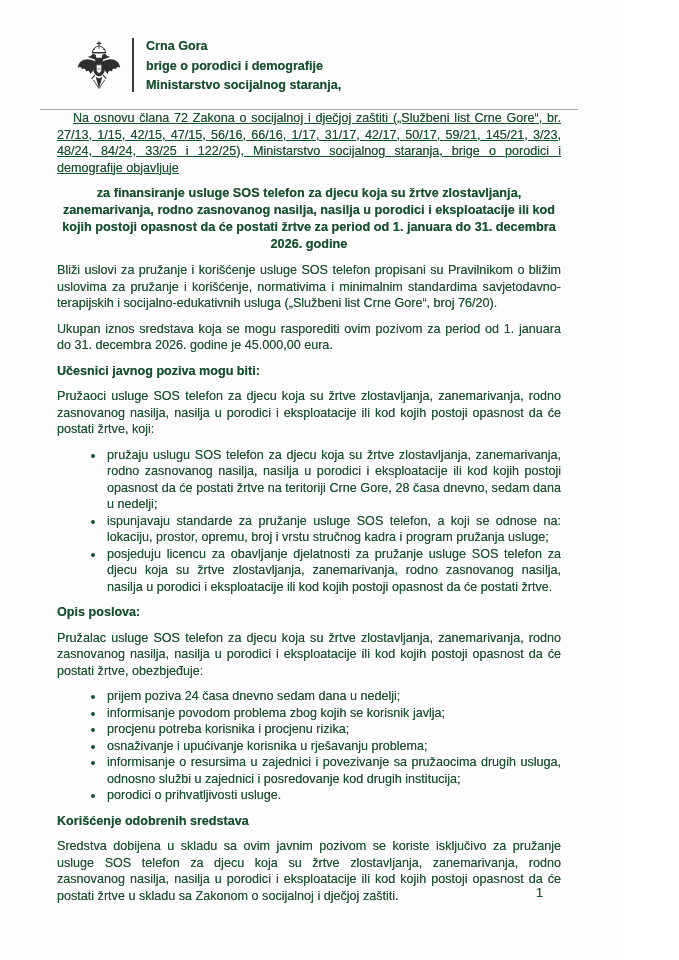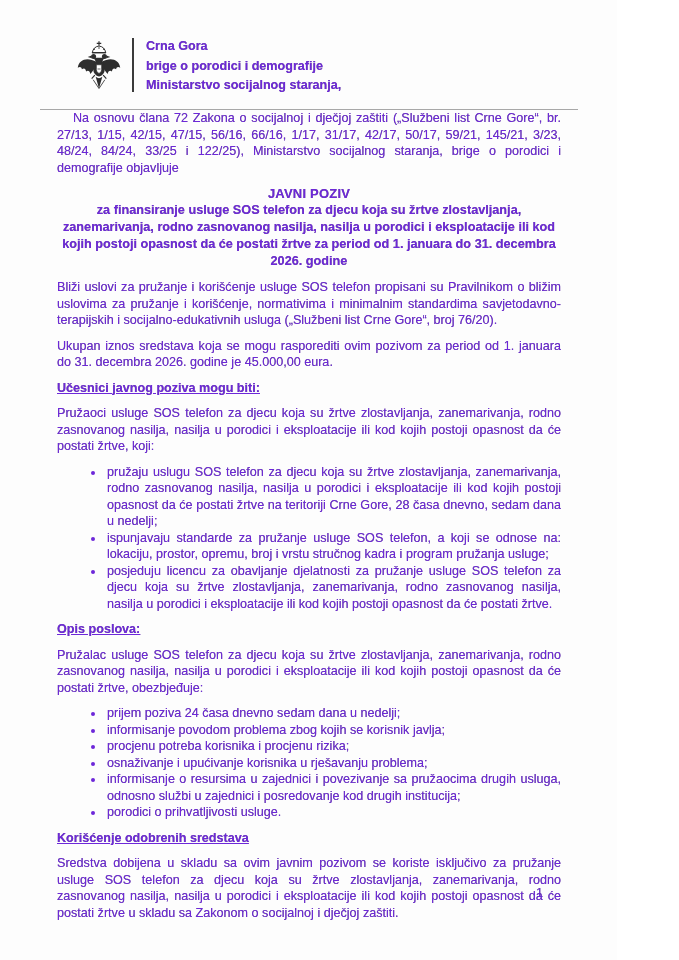--- a/index.html
+++ b/index.html
@@ -8,7 +8,7 @@
     width:617px;height:960px;
     background:#fdfdfd;
     font-family:"Liberation Sans","DejaVu Sans",sans-serif;
-    color:#6d28d9;
+    color:#14532d;
     text-shadow:0 0 .45px rgba(25,25,25,.55);
     overflow:hidden;
   }

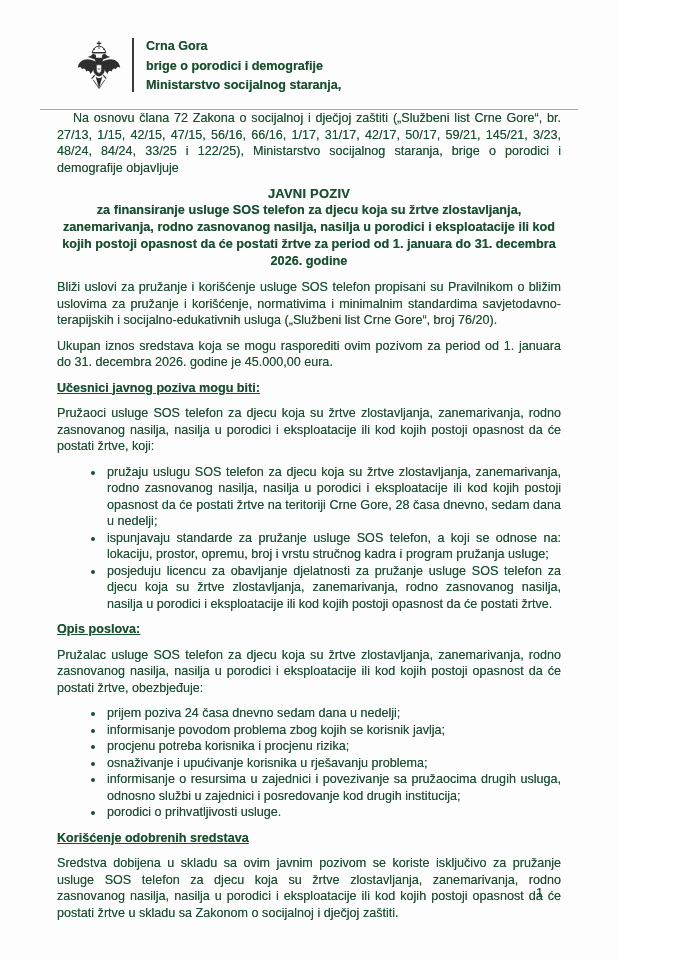--- a/index.html
+++ b/index.html
@@ -22,7 +22,7 @@
   .rule{height:1px;background:#a8a8a8;margin:11px -17px 0 -17px;}
   
   .doc p{margin:0 0 9px 0;font-size:12.6px;line-height:16.5px;text-align:justify;}
-  .doc p.indent-first{text-indent:16px;}
+  .doc p.indent-first{text-indent:16px;text-decoration:underline;}
   .heading{font-weight:bold;font-size:12.6px;line-height:16.5px;margin:0 0 9px 0;text-decoration:underline;}
   .title-block{text-align:center;font-weight:bold;margin:0 0 9px 0;}
   .title-line{font-size:13px;line-height:17px;letter-spacing:.2px;}

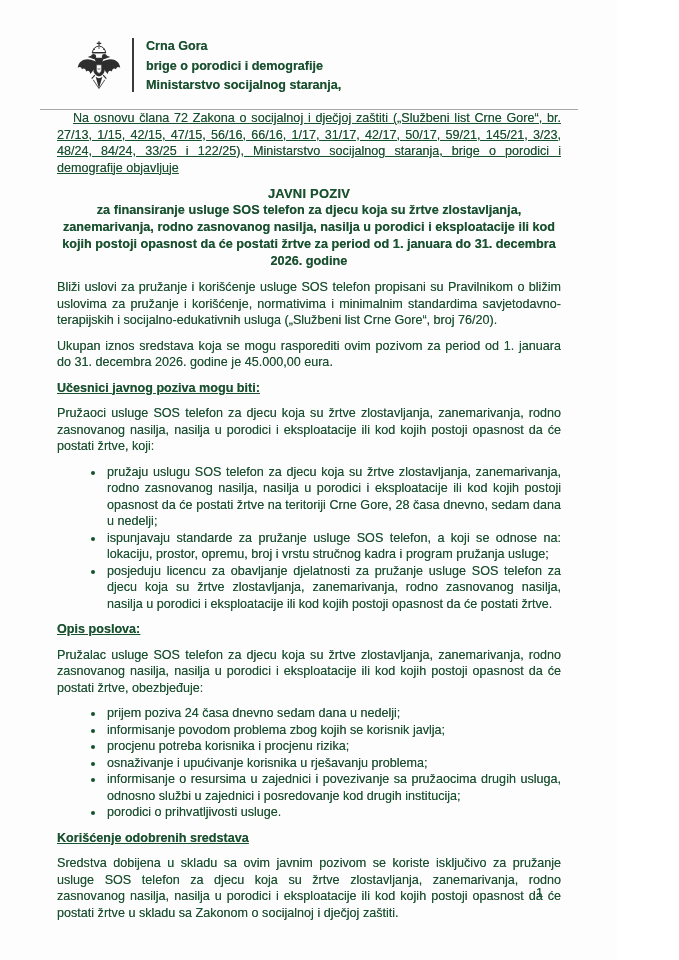--- a/index.html
+++ b/index.html
@@ -79,7 +79,6 @@
       <p class="first-para indent-first">Na osnovu člana 72 Zakona o socijalnoj i dječjoj zaštiti („Službeni list Crne Gore“, br. 27/13, 1/15, 42/15, 47/15, 56/16, 66/16, 1/17, 31/17, 42/17, 50/17, 59/21, 145/21, 3/23, 48/24, 84/24, 33/25 i 122/25), Ministarstvo socijalnog staranja, brige o porodici i demografije objavljuje</p>
 
       <div class="title-block">
-        <div class="title-line">JAVNI POZIV</div>
         <div class="subtitle-line">za finansiranje usluge SOS telefon za djecu koja su žrtve zlostavljanja, zanemarivanja, rodno zasnovanog nasilja, nasilja u porodici i eksploatacije ili kod kojih postoji opasnost da će postati žrtve za period od 1. januara do 31. decembra 2026. godine</div>
       </div>
 

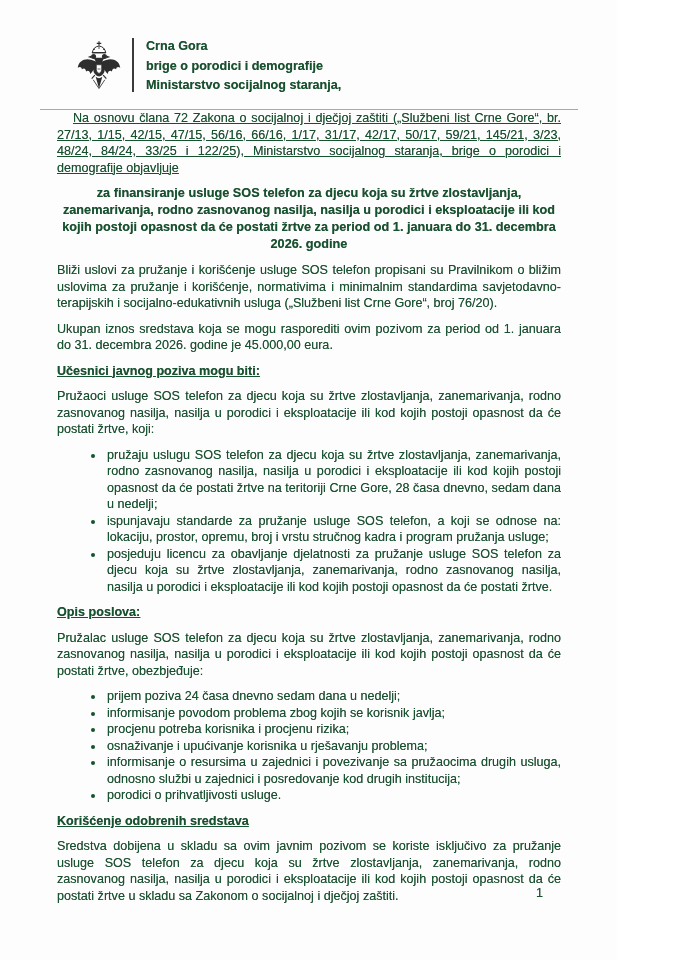--- a/index.html
+++ b/index.html
@@ -23,7 +23,7 @@
   
   .doc p{margin:0 0 9px 0;font-size:12.6px;line-height:16.5px;text-align:justify;}
   .doc p.indent-first{text-indent:16px;text-decoration:underline;}
-  .heading{font-weight:bold;font-size:12.6px;line-height:16.5px;margin:0 0 9px 0;text-decoration:underline;}
+  .heading{font-weight:bold;font-size:12.6px;line-height:16.5px;margin:0 0 9px 0;}
   .title-block{text-align:center;font-weight:bold;margin:0 0 9px 0;}
   .title-line{font-size:13px;line-height:17px;letter-spacing:.2px;}
   .subtitle-line{font-size:12.7px;line-height:17px;}

